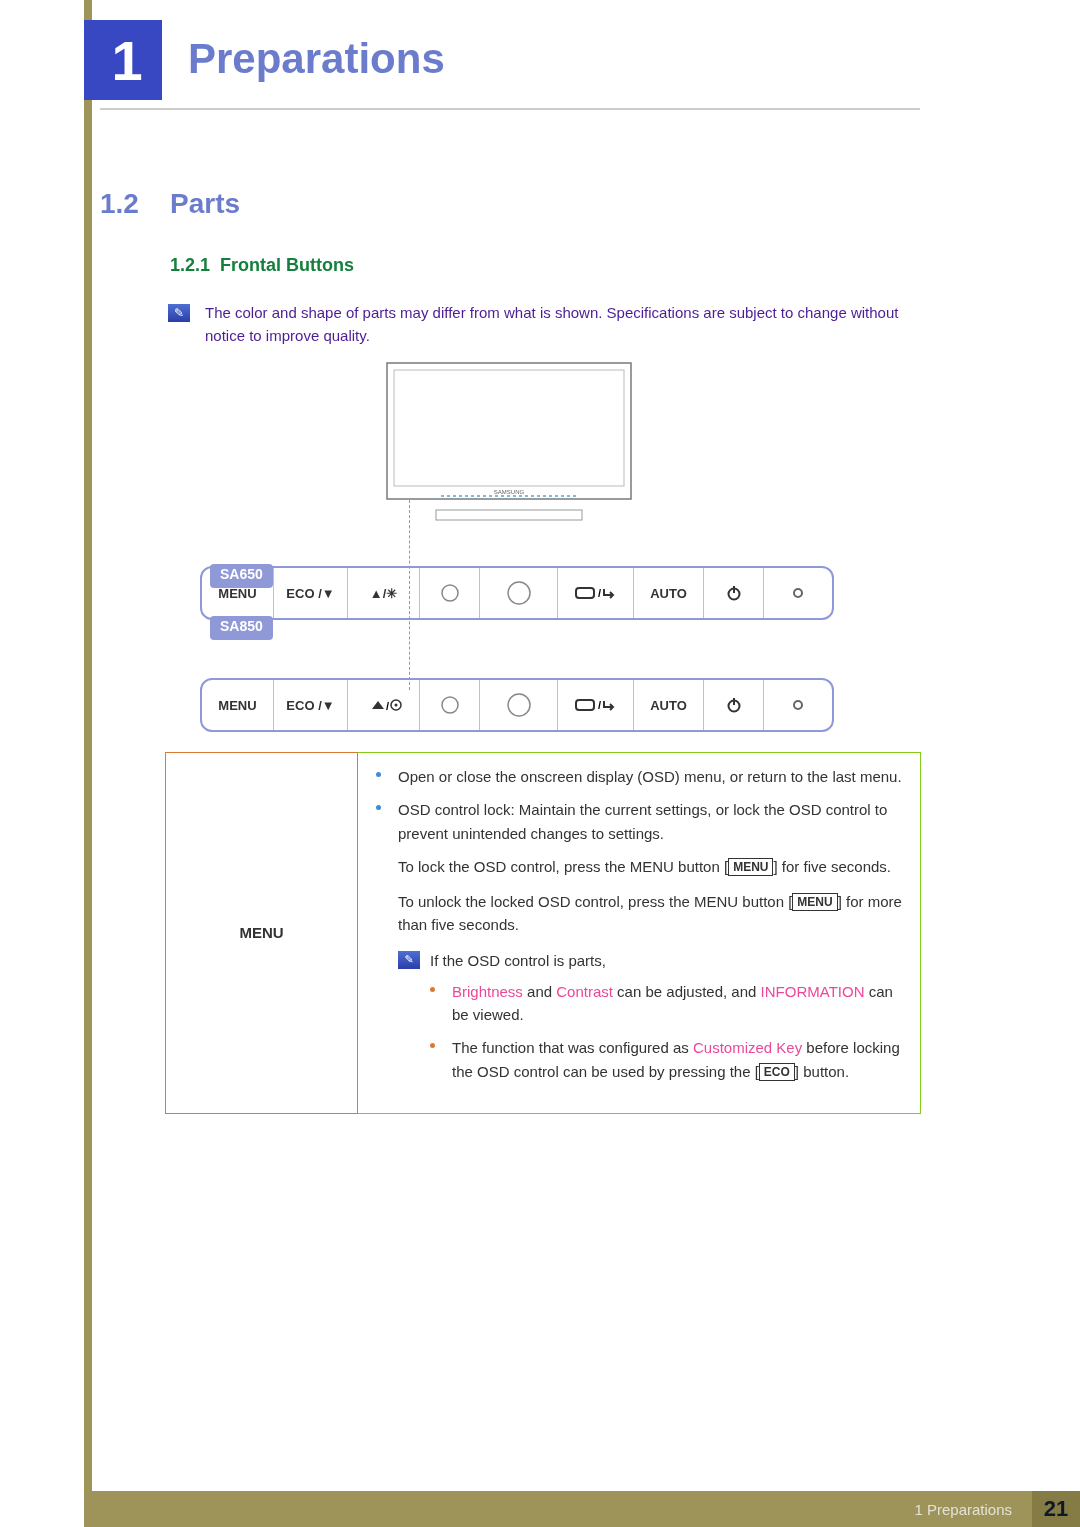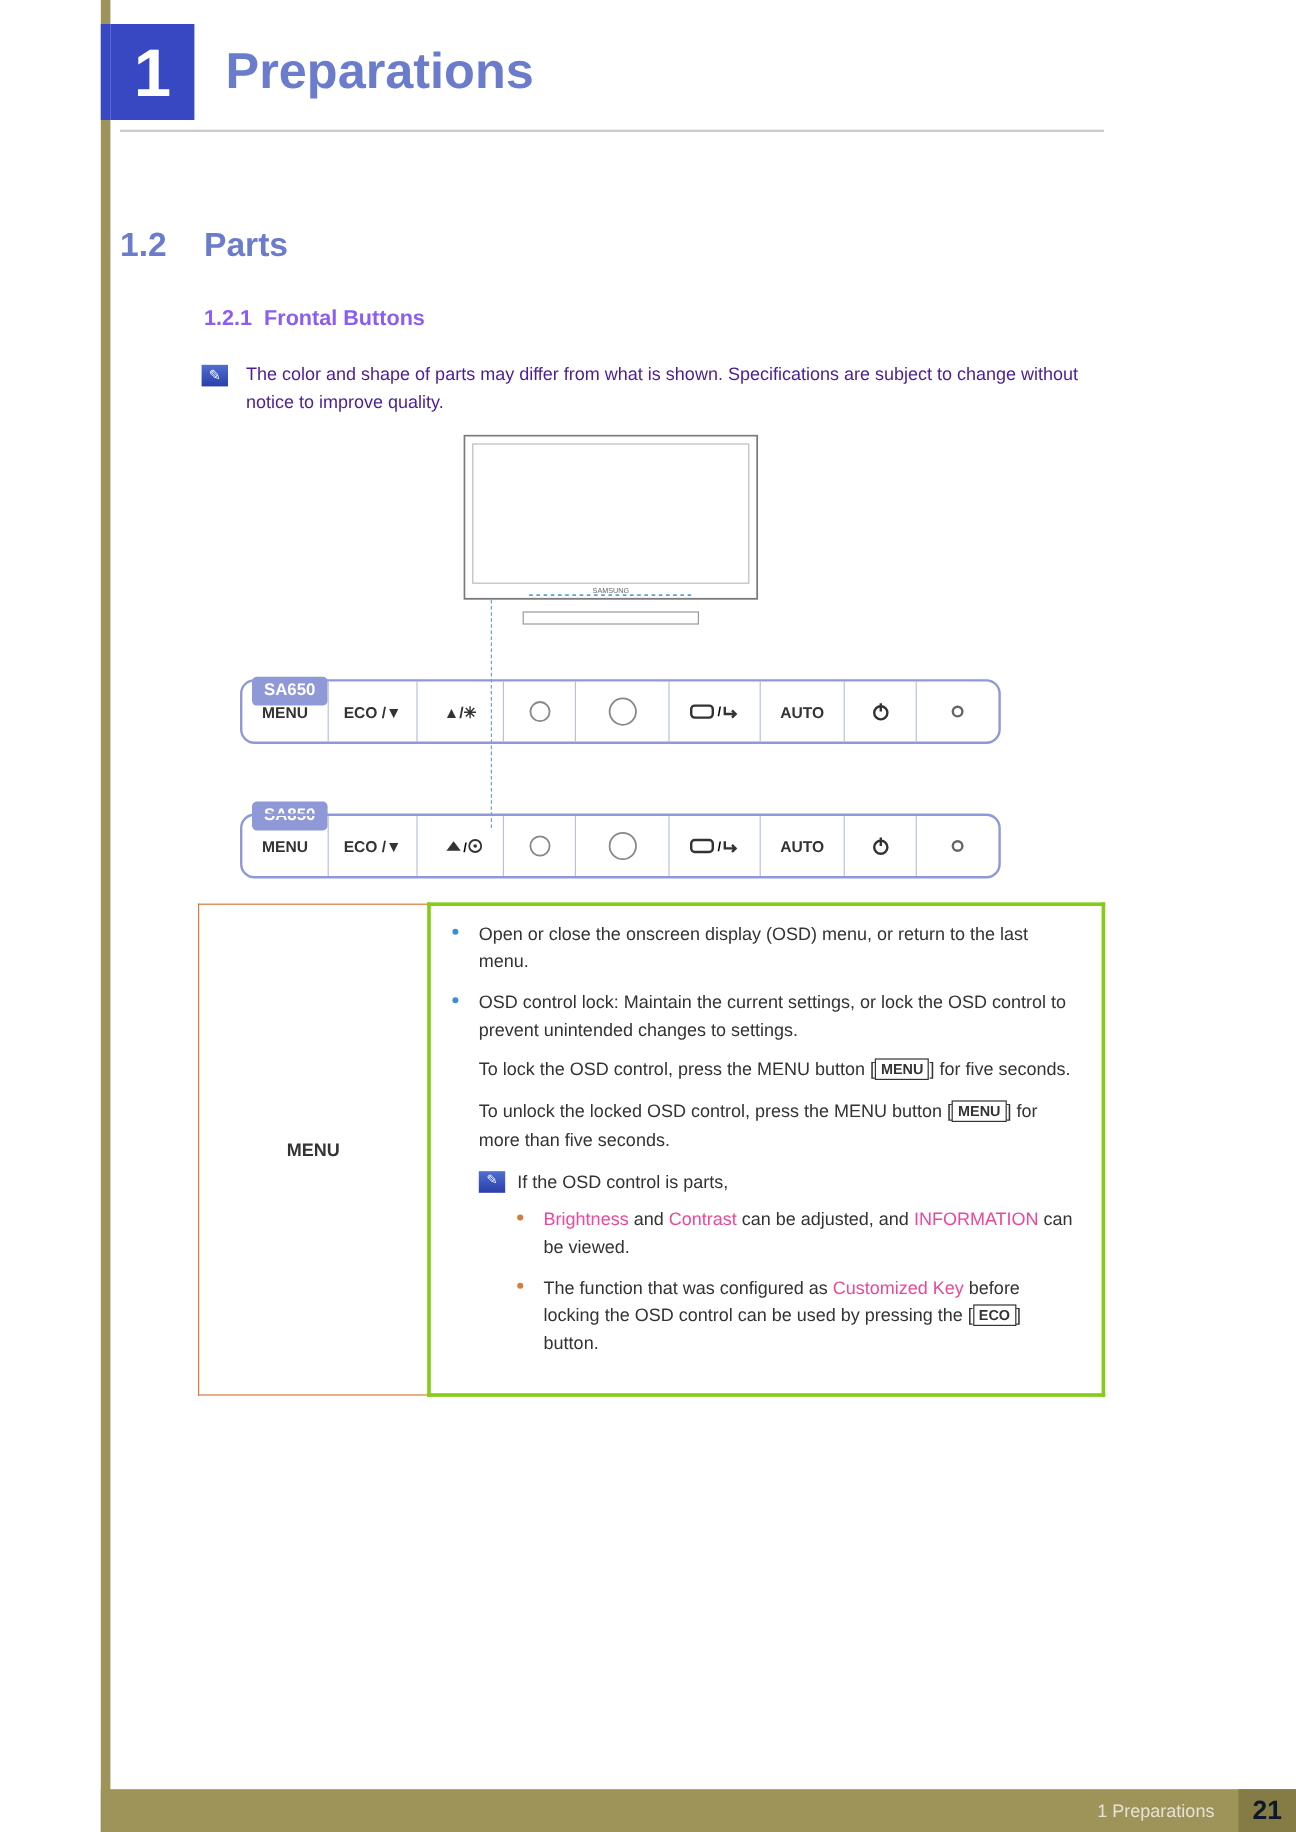--- a/index.html
+++ b/index.html
@@ -79,7 +79,7 @@
     top: 255px;
     font-size: 18px;
     font-weight: bold;
-    color: #8b5cf6;
+    color: #15803d;
   }
   .note-icon {
     position: absolute;

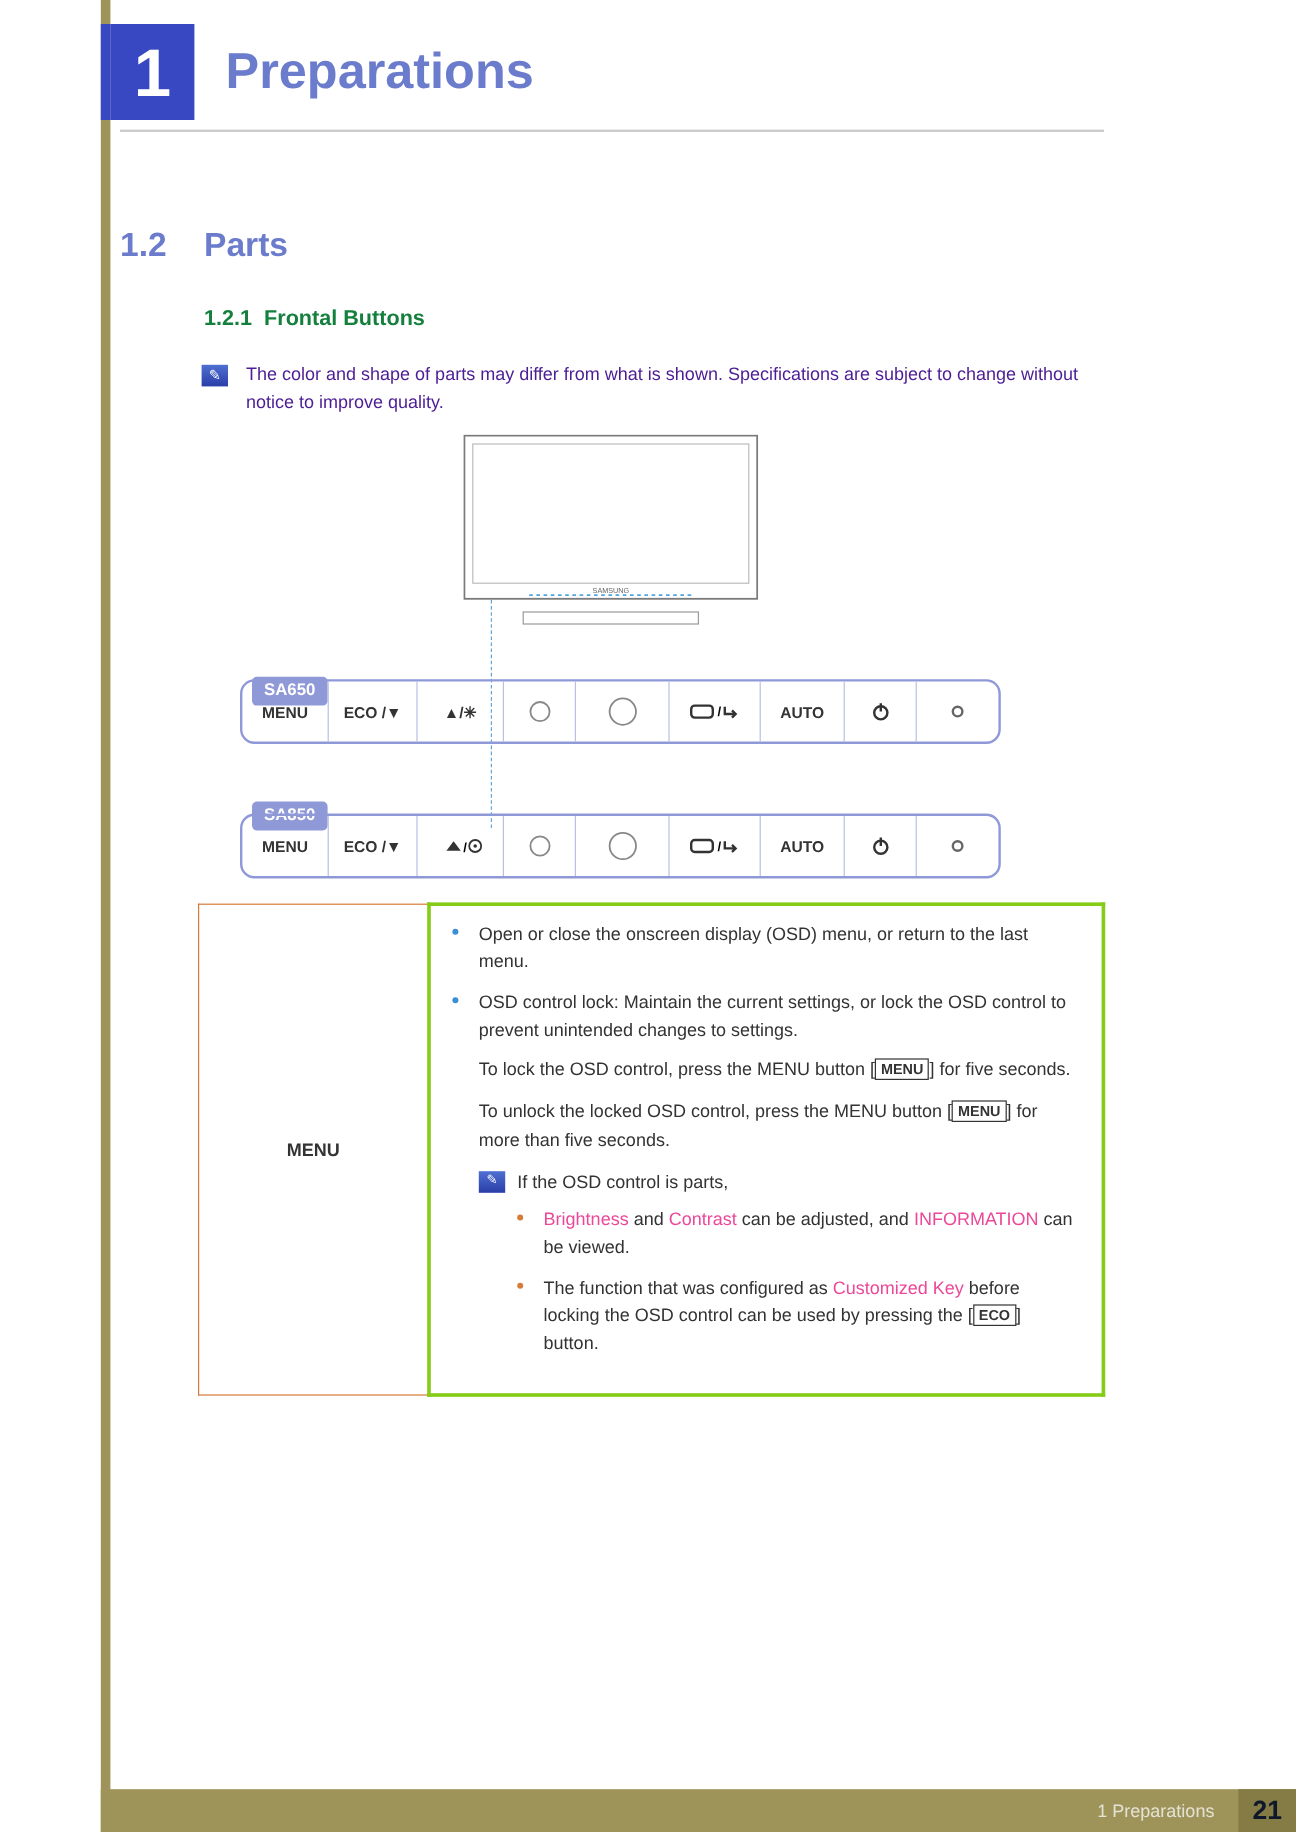--- a/index.html
+++ b/index.html
@@ -134,7 +134,7 @@
     left: 210px;
   }
   .lab650 { top: 564px; }
-  .lab850 { top: 668px; }
+  .lab850 { top: 616px; }
   .cell {
     flex: 0 0 auto;
     height: 100%;

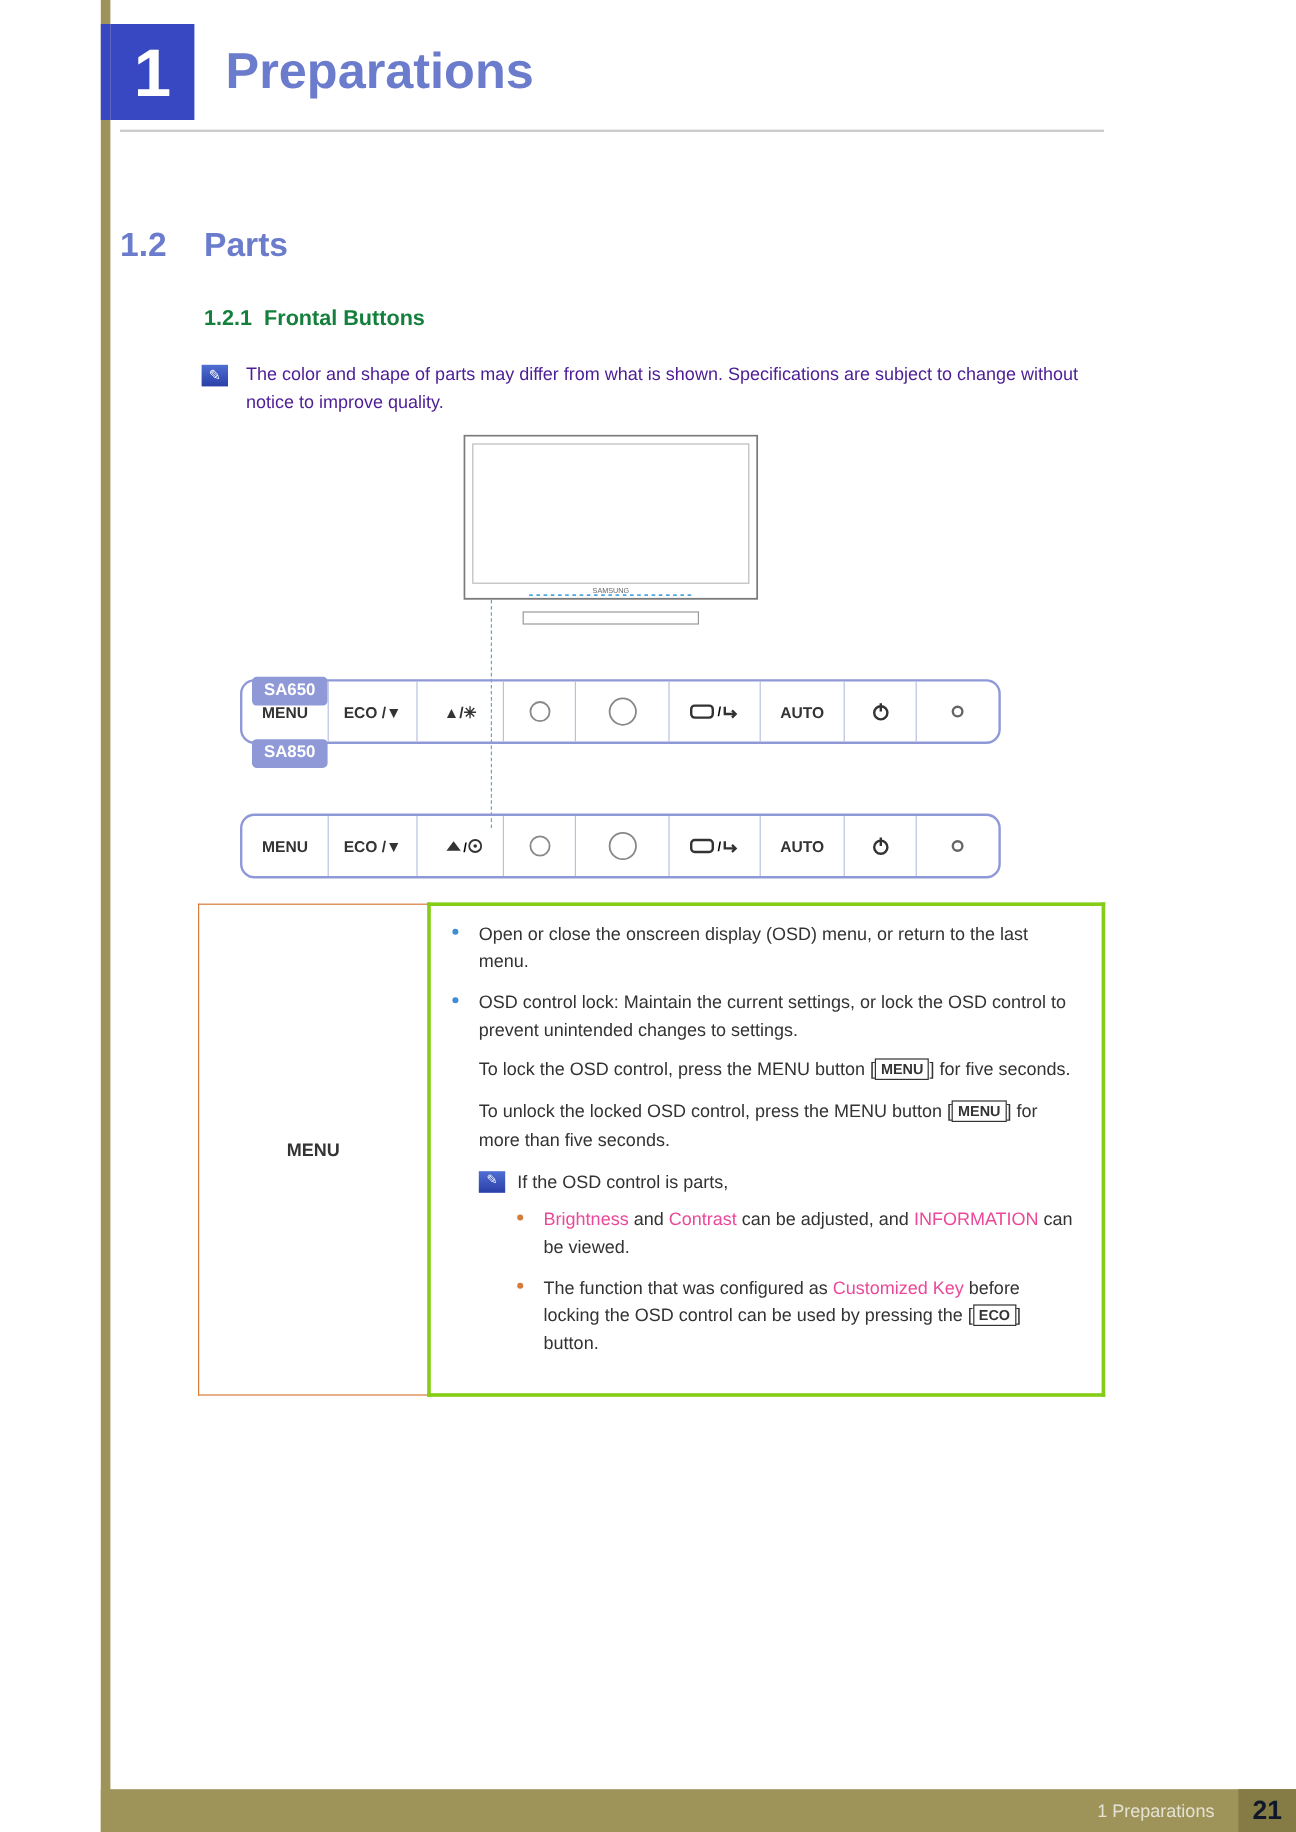--- a/index.html
+++ b/index.html
@@ -177,7 +177,7 @@
     font-weight: bold;
   }
   .td-desc {
-    border: 3px solid #84cc16;
+    border: 1px solid #84cc16;
     padding: 12px 18px 14px 18px;
     font-size: 15px;
     line-height: 1.55;

